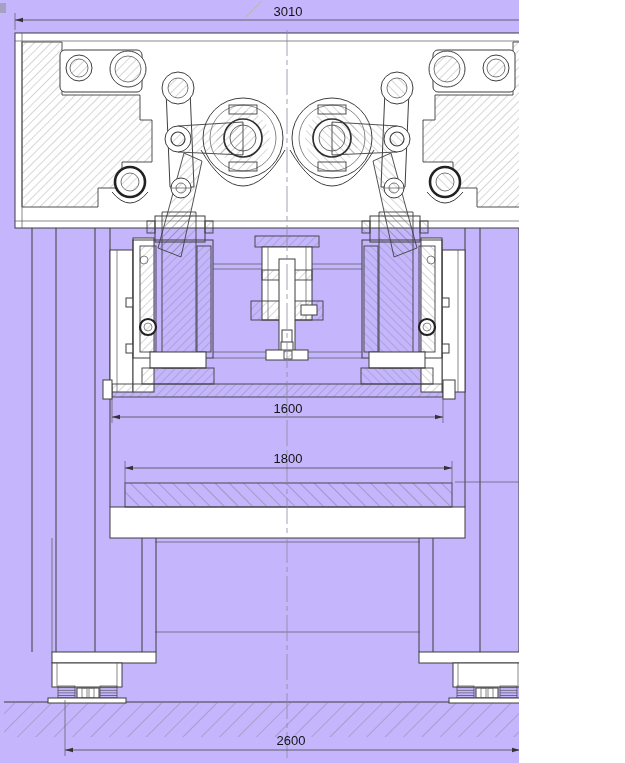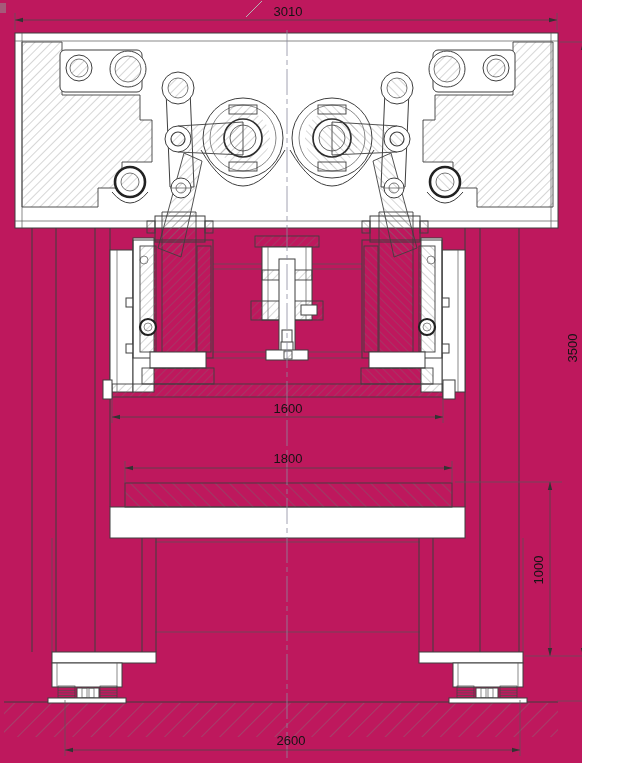--- a/index.html
+++ b/index.html
@@ -3,7 +3,7 @@
 <meta charset="utf-8">
 <style>
   html,body{margin:0;padding:0;background:#ffffff;}
-  #page{position:relative;width:582px;height:763px;background:#be185d;overflow:hidden;
+  #page{position:relative;width:519px;height:763px;background:#c4b5fd;overflow:hidden;
         font-family:"Liberation Sans",sans-serif;}
   svg{display:block;}
   .ln{stroke:#3f3f3f;fill:none;stroke-width:1;}

